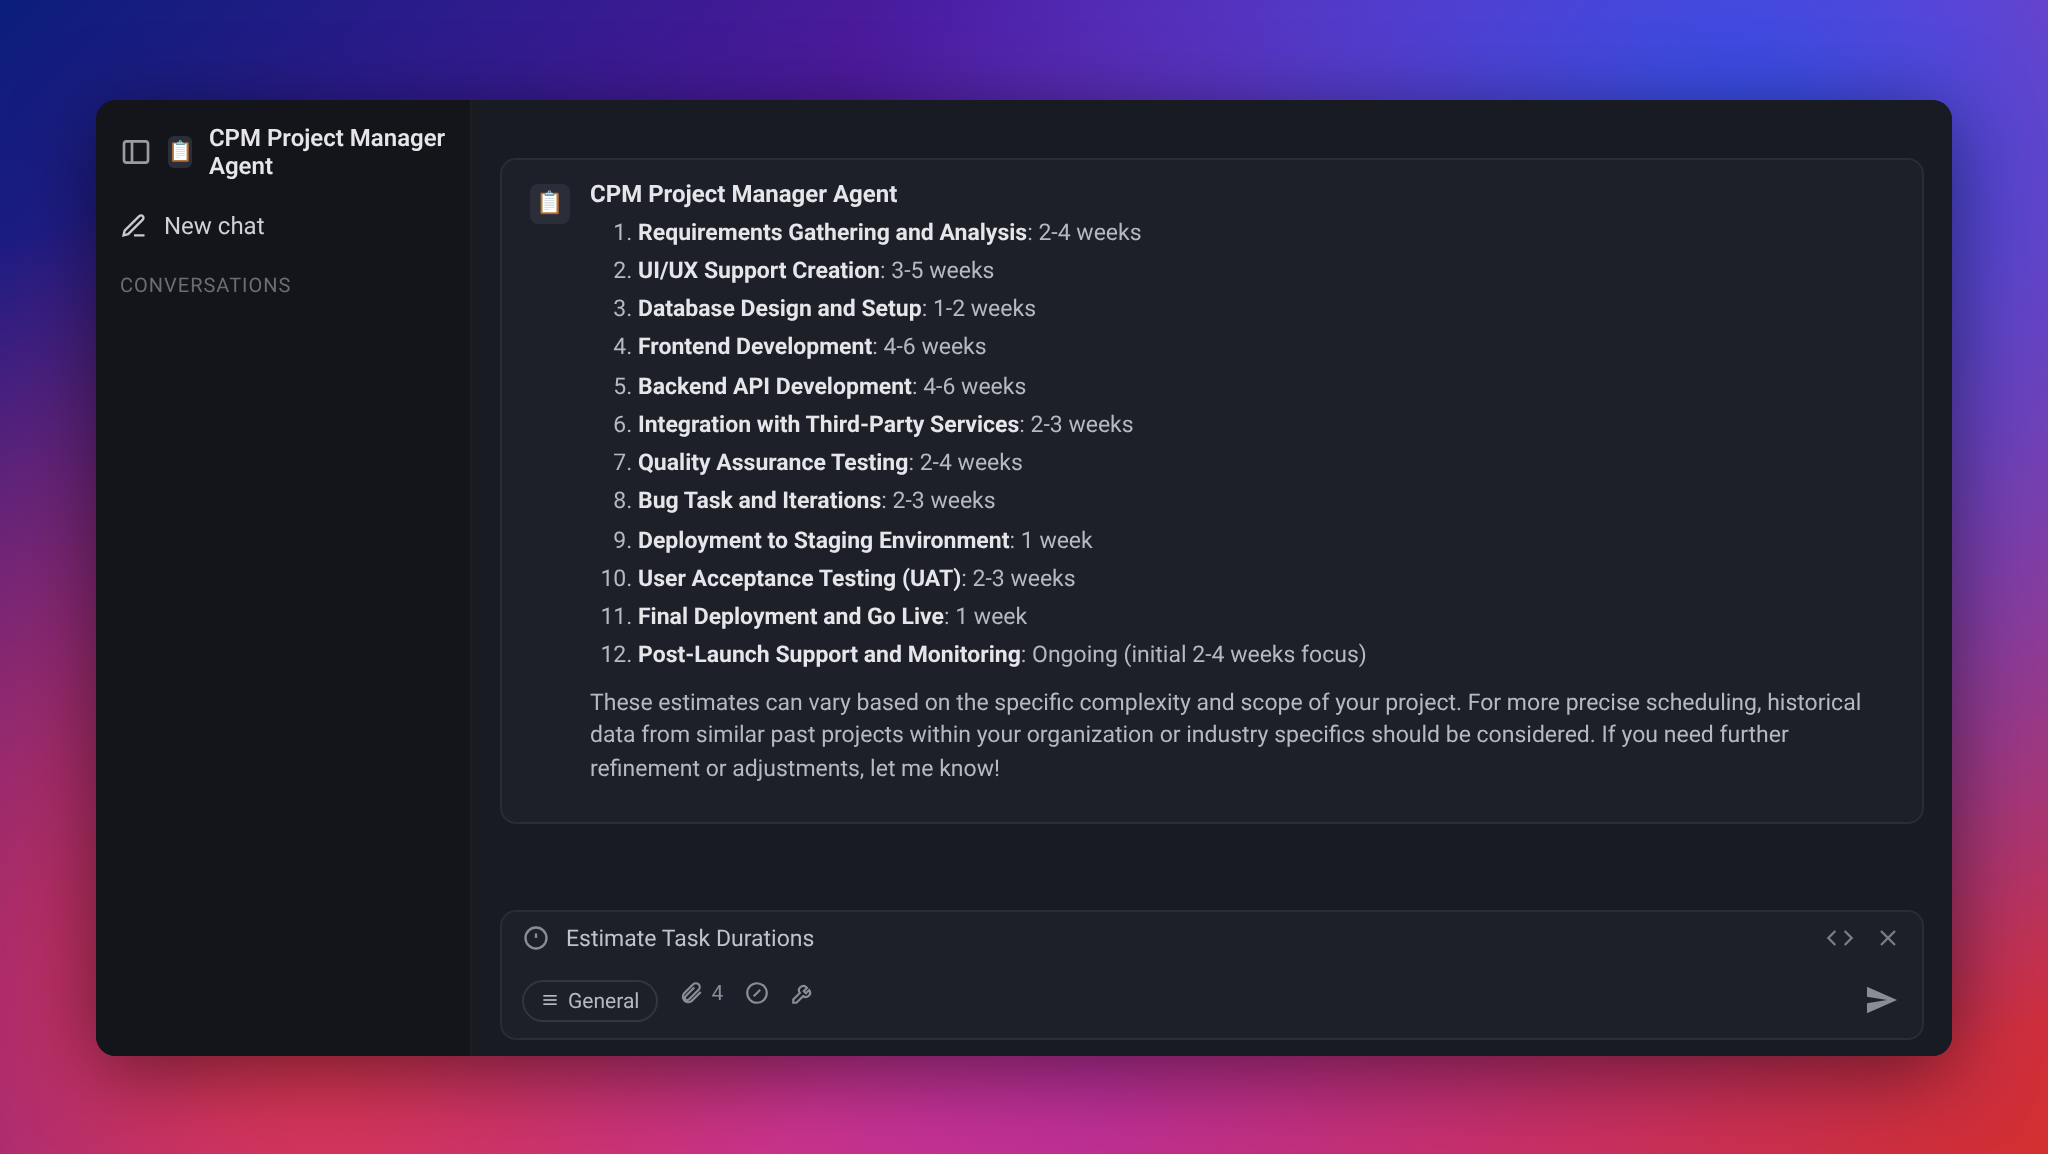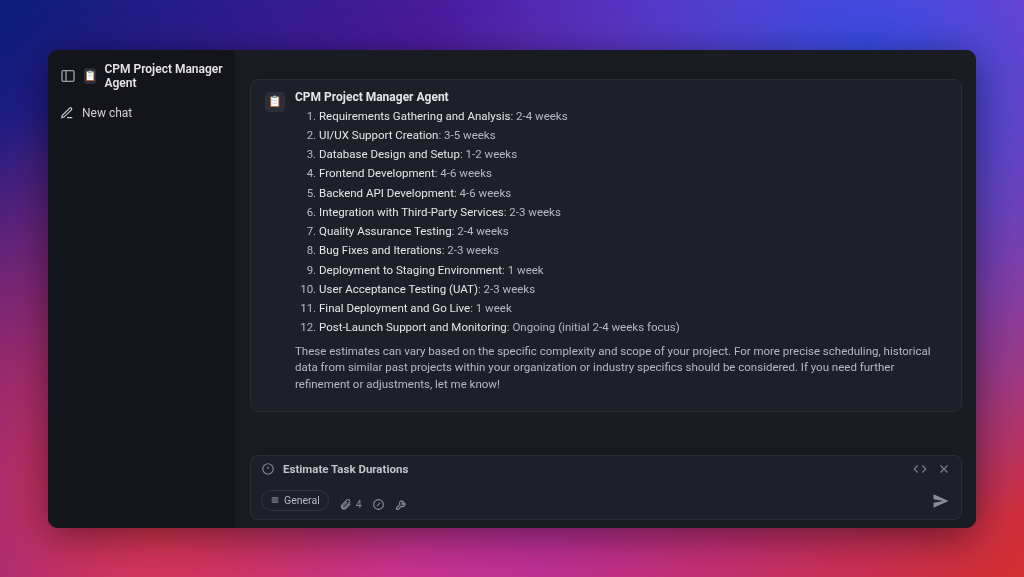--- a/index.html
+++ b/index.html
@@ -43,7 +43,7 @@
   .msg-text p { margin-bottom:6px;}
   ol { margin: 4px 0 6px 24px; padding:0;}
   ol li { color:#b7b9c2; font-size:11.5px; line-height:1.5; margin-bottom:2px;}
-  ol li b { color:#e6e6ea; font-weight:400;}
+  ol li b { color:#e6e6ea; font-weight:700;}
 
   .composer-wrap { padding: 8px 14px 8px 14px;}
   .chip-row { background:#1e2029; border:1px solid #2a2c36; border-radius:8px 8px 0 0; padding:6px 10px; display:flex; align-items:flex-end; gap:8px; border-bottom:none;font-weight:bold;}

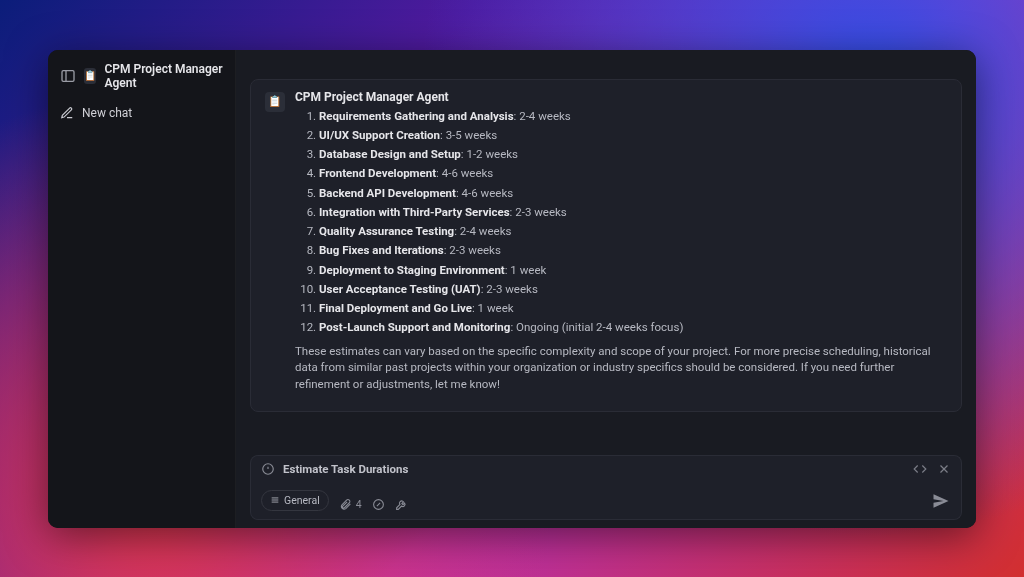--- a/index.html
+++ b/index.html
@@ -87,6 +87,7 @@
       </span>
       <span>New chat</span>
     </div>
+    <div class="sec-label">CONVERSATIONS</div>
   </div>
 
   <div class="main">

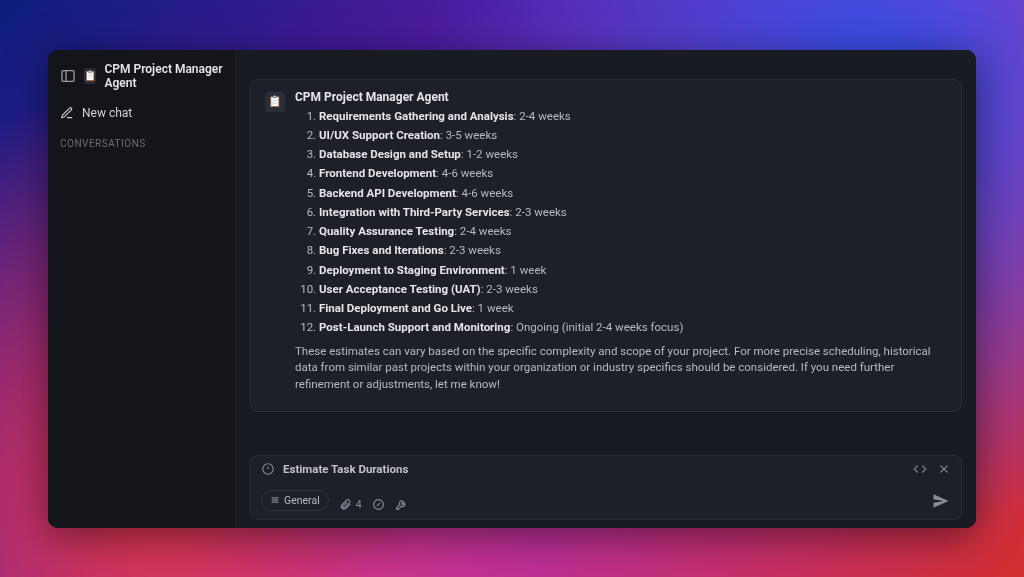--- a/index.html
+++ b/index.html
@@ -107,7 +107,7 @@
                 <li><b>Backend API Development</b>: 4-6 weeks</li>
                 <li><b>Integration with Third-Party Services</b>: 2-3 weeks</li>
                 <li><b>Quality Assurance Testing</b>: 2-4 weeks</li>
-                <li><b>Bug Fixes and Iterations</b>: 2-3 weeks</li>
+                <li><b>Bug Task and Iterations</b>: 2-3 weeks</li>
                 <li><b>Deployment to Staging Environment</b>: 1 week</li>
                 <li><b>User Acceptance Testing (UAT)</b>: 2-3 weeks</li>
                 <li><b>Final Deployment and Go Live</b>: 1 week</li>

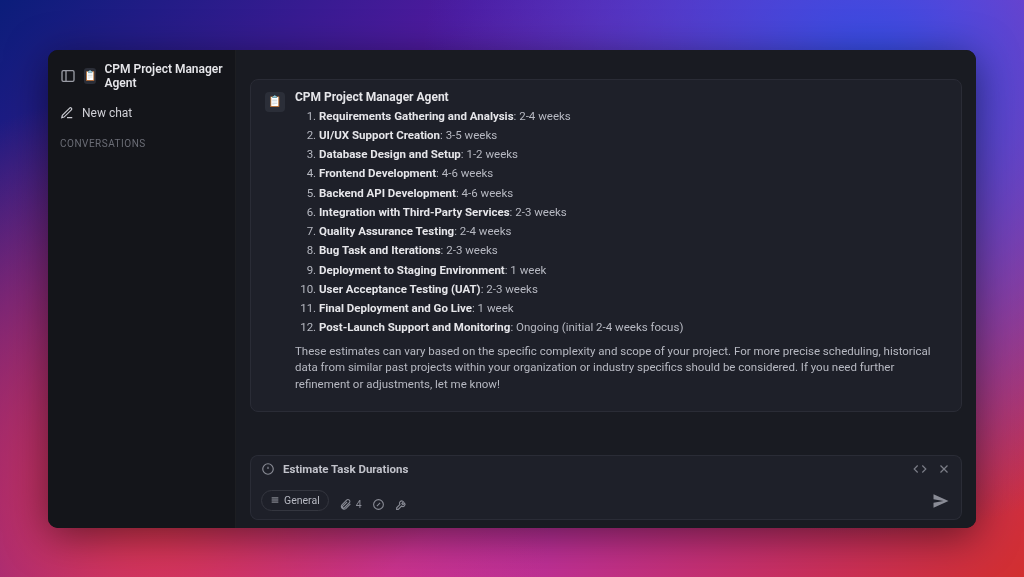--- a/index.html
+++ b/index.html
@@ -46,7 +46,7 @@
   ol li b { color:#e6e6ea; font-weight:700;}
 
   .composer-wrap { padding: 8px 14px 8px 14px;}
-  .chip-row { background:#1e2029; border:1px solid #2a2c36; border-radius:8px 8px 0 0; padding:6px 10px; display:flex; align-items:flex-end; gap:8px; border-bottom:none;font-weight:bold;}
+  .chip-row { background:#1e2029; border:1px solid #2a2c36; border-radius:8px 8px 0 0; padding:6px 10px; display:flex; align-items:flex-end; gap:8px; border-bottom:none;}
   .chip-row .lead-icon { width:14px; height:14px; color:#8a8c96;}
   .chip-row .lbl { color:#c1c2ca; font-size:11.5px; flex:1;}
   .chip-row .tail { display:flex; gap:10px; align-items:center;}

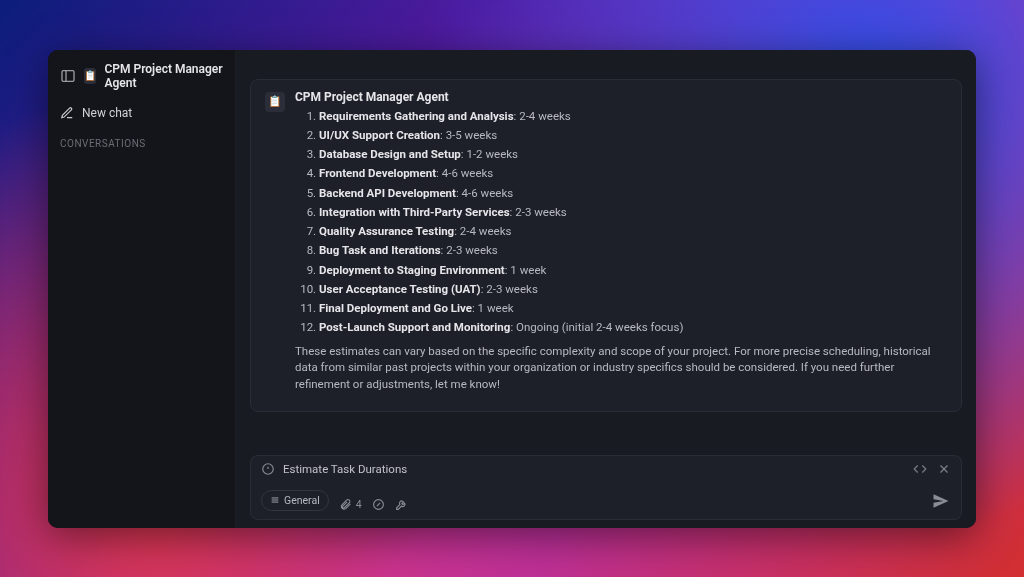--- a/index.html
+++ b/index.html
@@ -54,7 +54,7 @@
   .composer { background:#1e2029; border:1px solid #2a2c36; border-top:none; border-radius:0 0 8px 8px; padding:8px 10px 8px 10px;}
   .input { width:100%; background:transparent; border:none; outline:none; color:#d0d0d6; font-size:12px; padding:4px 2px 16px 2px;}
   .input::placeholder{color:#5f616b;}
-  .bottom-row { display:flex; align-items:flex-end; gap:10px;}
+  .bottom-row { display:flex; align-items:flex-start; gap:10px;}
   .pill { border:1px solid #34363f; color:#b7b9c2; font-size:10.5px; padding:3px 8px; border-radius:12px; display:flex; align-items:center; gap:4px; cursor:pointer;}
   .att { display:flex; align-items:center; gap:4px; color:#8a8c96; font-size:10.5px; cursor:pointer;}
   .mini-ico{width:13px;height:13px;color:#8a8c96;cursor:pointer;}

